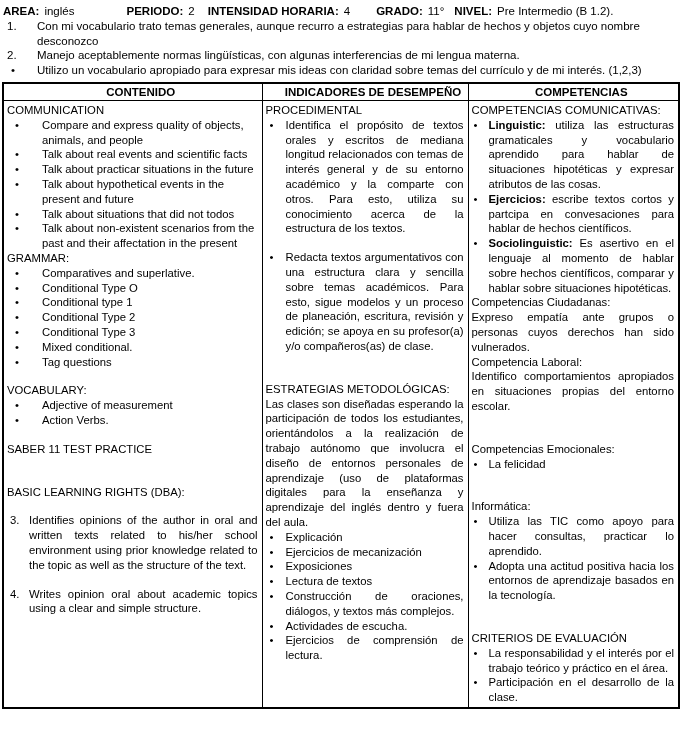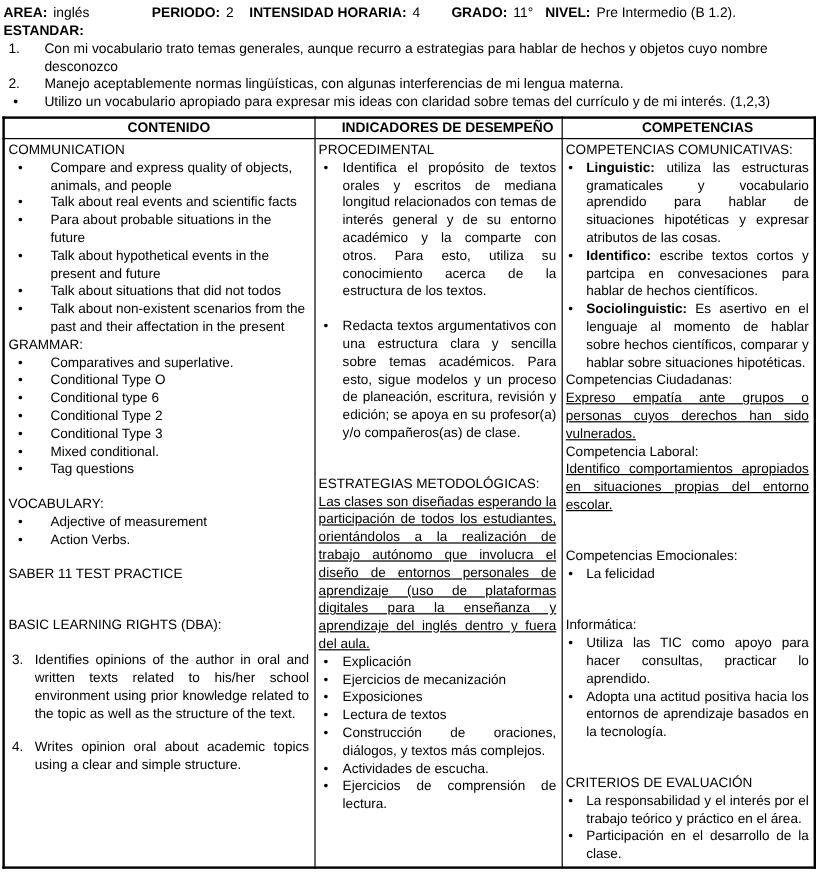--- a/index.html
+++ b/index.html
@@ -67,7 +67,6 @@
 
   <div class="doc-header">
     <div class="hline" id="meta-line"><span class="meta-field"><span class="lbl">AREA:</span><span class="val">inglés</span></span><span class="meta-field"><span class="lbl">PERIODO:</span><span class="val">2</span></span><span class="meta-field"><span class="lbl">INTENSIDAD HORARIA:</span><span class="val">4</span></span><span class="meta-field"><span class="lbl">GRADO:</span><span class="val">11°</span></span><span class="meta-field"><span class="lbl">NIVEL:</span><span class="val">Pre Intermedio (B 1.2).</span></span></div>
-    <div class="hline lbl">ESTANDAR:</div>
     <div id="estandar-list">
         <div class="est-row">
           <span class="est-marker">1.</span>

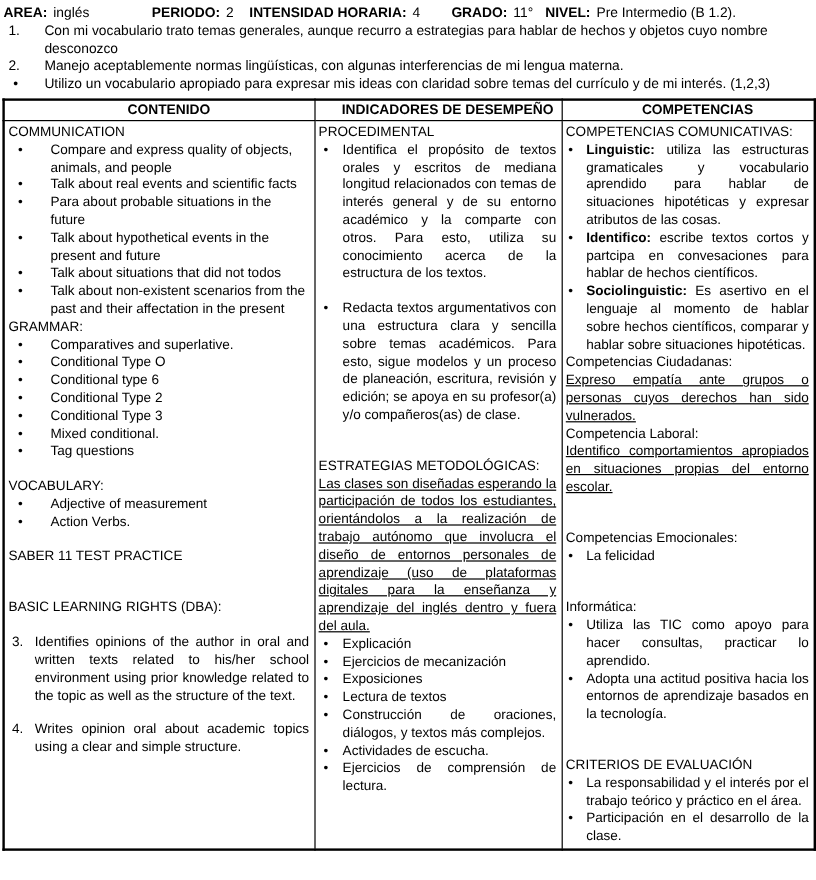--- a/index.html
+++ b/index.html
@@ -110,7 +110,7 @@
             </div>
             <div class="bullet">
               <span class="dot">•</span>
-              <span class="txt">Para about probable situations in the future</span>
+              <span class="txt">Talk about practicar situations in the future</span>
             </div>
             <div class="bullet">
               <span class="dot">•</span>

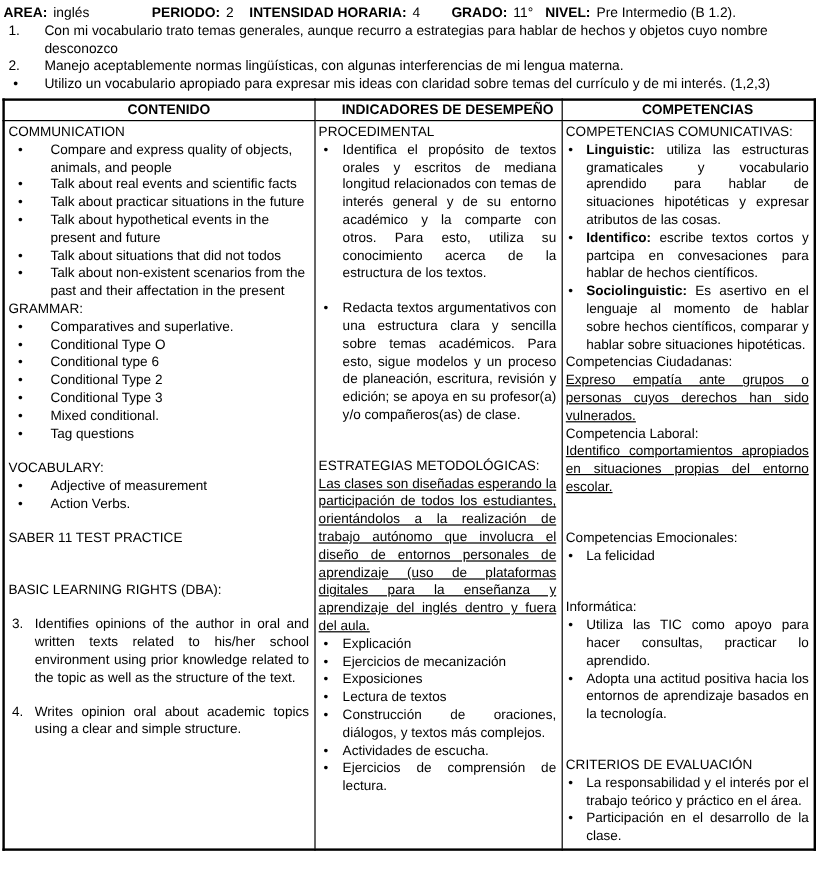--- a/index.html
+++ b/index.html
@@ -231,7 +231,7 @@
             </div>
             <div class="bullet">
               <span class="dot">•</span>
-              <span class="txt"><strong>Identifico:</strong> escribe textos cortos y partcipa en convesaciones para hablar de hechos científicos.</span>
+              <span class="txt"><strong>Ejercicios:</strong> escribe textos cortos y partcipa en convesaciones para hablar de hechos científicos.</span>
             </div>
             <div class="bullet">
               <span class="dot">•</span>

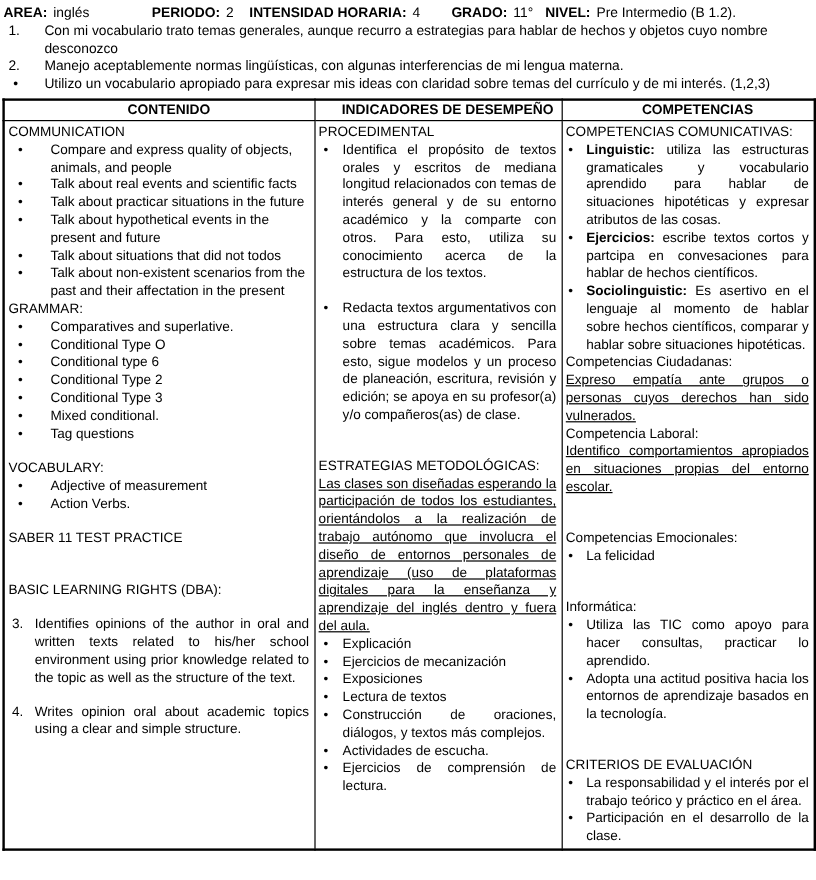--- a/index.html
+++ b/index.html
@@ -135,7 +135,7 @@
             </div>
             <div class="bullet">
               <span class="dot">•</span>
-              <span class="txt">Conditional type 6</span>
+              <span class="txt">Conditional type 1</span>
             </div>
             <div class="bullet">
               <span class="dot">•</span>

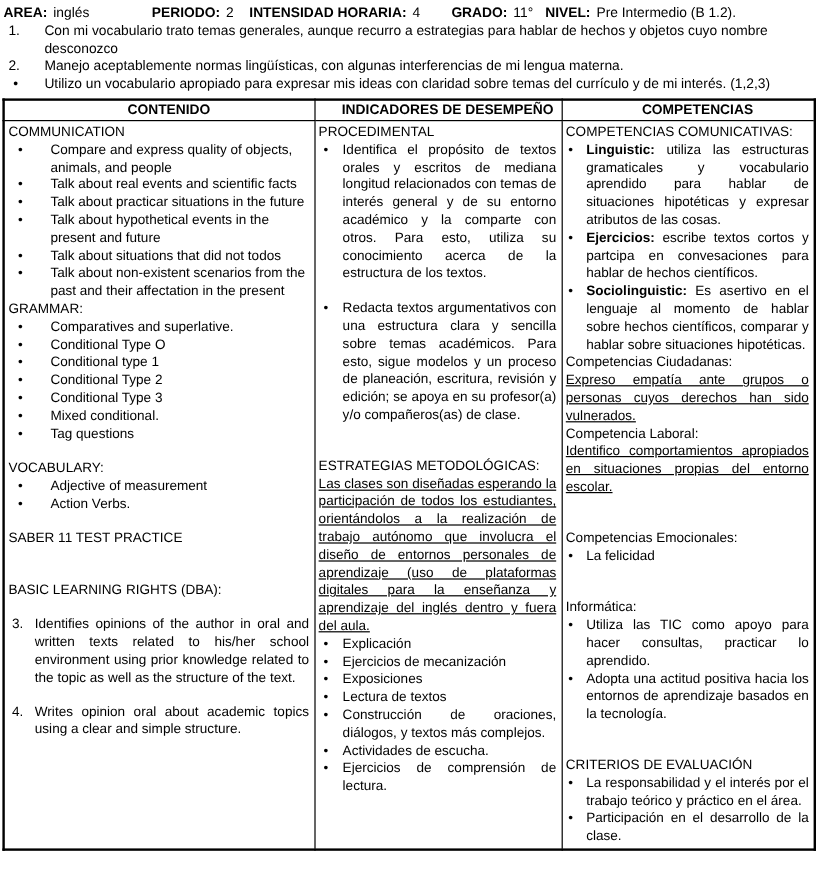--- a/index.html
+++ b/index.html
@@ -44,7 +44,7 @@
     padding:2px 4px 2px 3px;
   }
   .bh{font-weight:normal;}
-  .bp{margin:0;text-decoration:underline;}
+  .bp{margin:0;}
   .j{text-align:justify;}
   .sp{height:14px;}
   .bullet{display:flex;}

